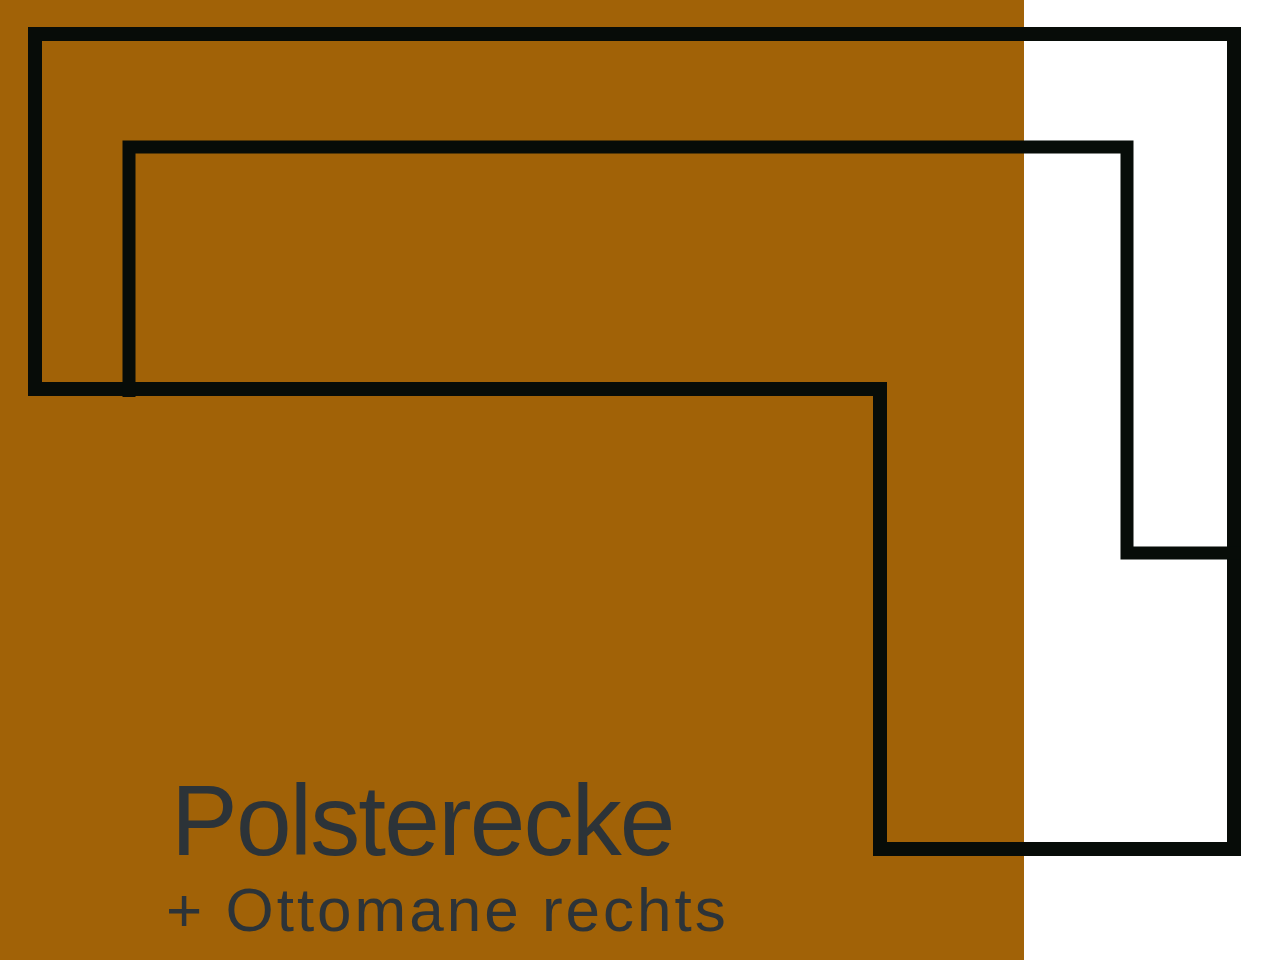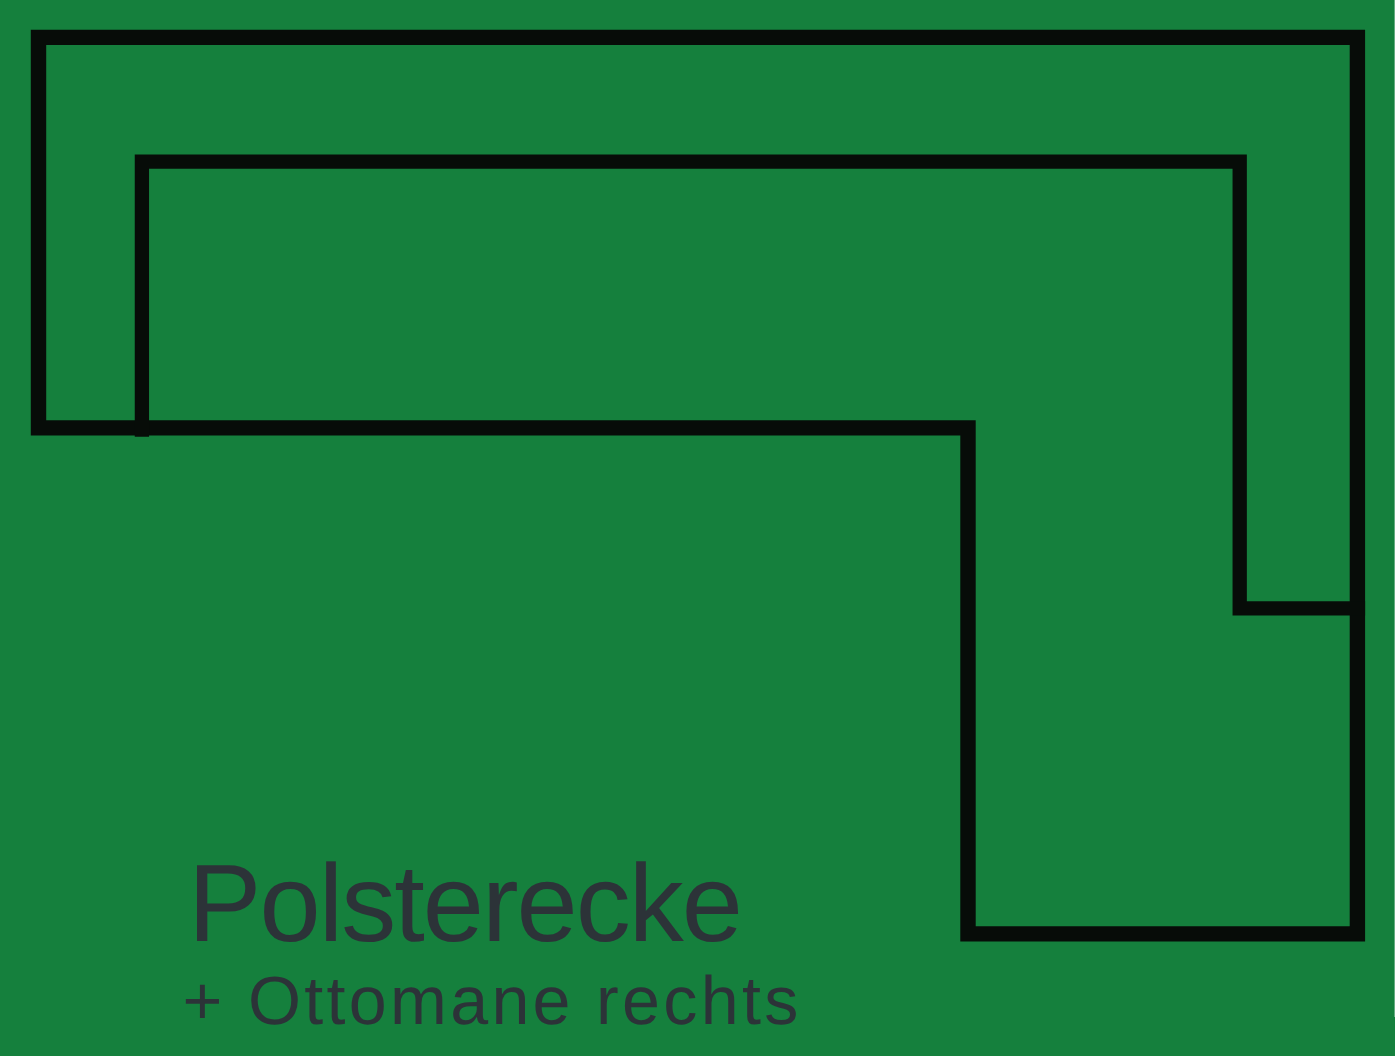--- a/index.html
+++ b/index.html
@@ -12,9 +12,9 @@
   }
   .stage {
     position: relative;
-    width: 1268px;
+    width: 1024px;
     height: 960px;
-    background: #15803d;
+    background: #a16207;
   }
   .stage svg {
     position: absolute;

